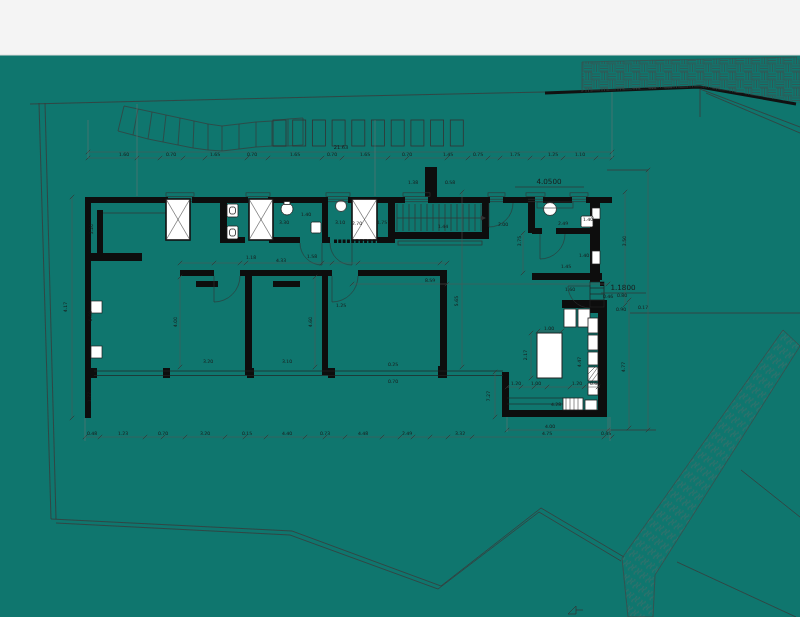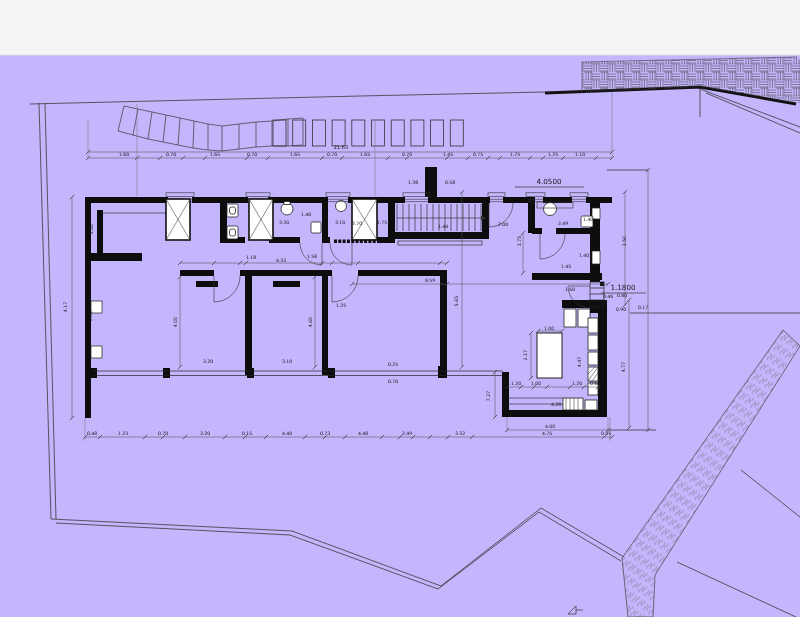--- a/index.html
+++ b/index.html
@@ -3,7 +3,7 @@
 <meta charset="utf-8">
 <style>
   html,body{margin:0;padding:0;background:#ffffff;}
-  #page{position:relative;width:800px;height:617px;background:#c4b5fd;overflow:hidden;
+  #page{position:relative;width:800px;height:617px;background:#0f766e;overflow:hidden;
         font-family:"Liberation Sans", sans-serif;}
   #plan{position:absolute;left:0;top:0;}
   text{font-family:"DejaVu Sans", sans-serif;fill:#1a1a1a;}

